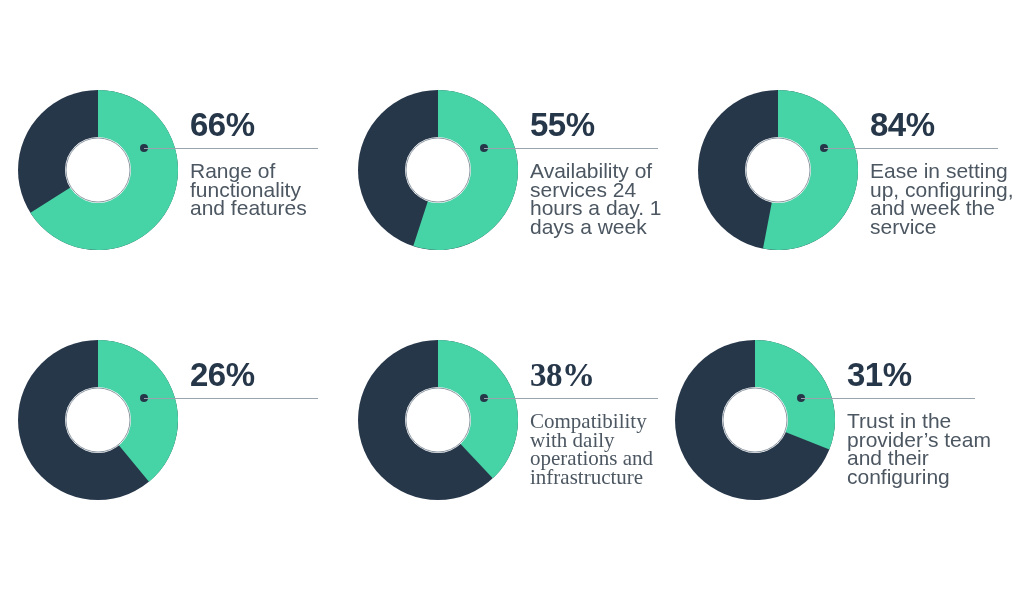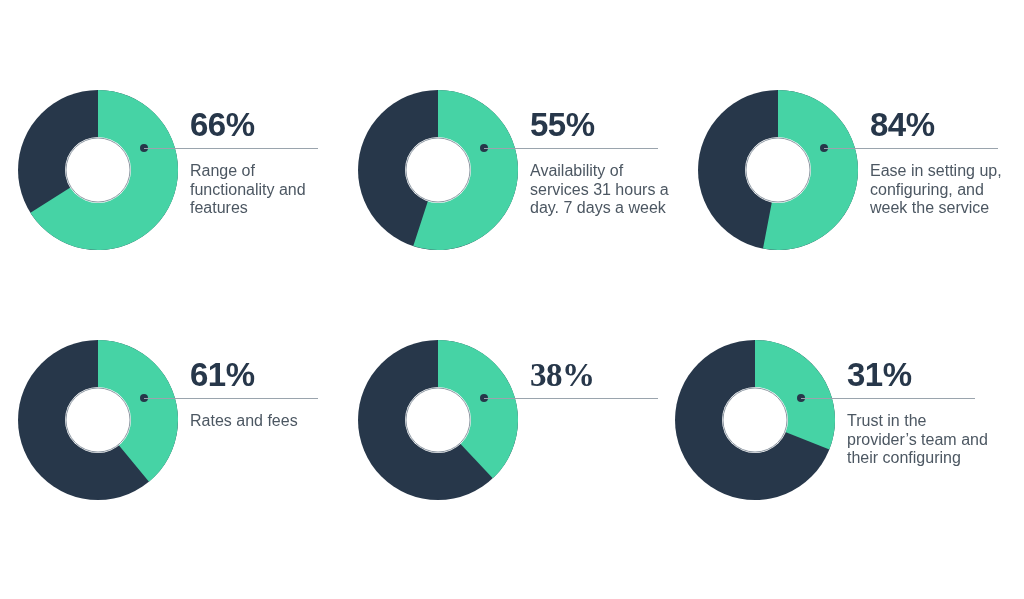--- a/index.html
+++ b/index.html
@@ -73,7 +73,7 @@
     background: #27374a;
   }
   .desc {
-    font-size: 16px;
+    font-size: 21px;
     line-height: 18.5px;
     color: #4c5762;
     margin: 0;

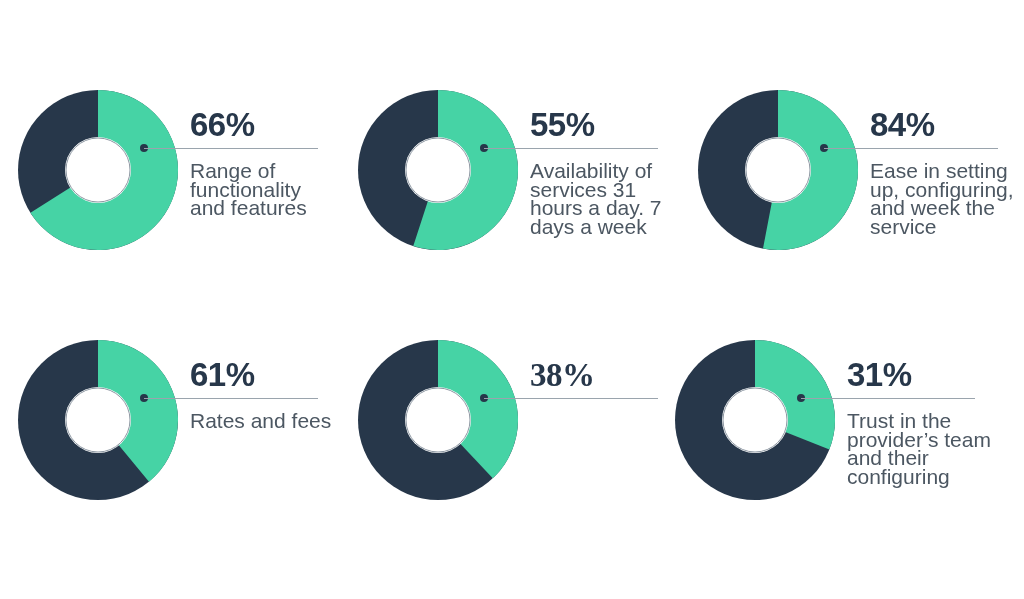--- a/index.html
+++ b/index.html
@@ -120,7 +120,7 @@
         <span class="lead-dot"></span>
         <span class="lead-line"></span>
       </div>
-      <p class="desc">Availability of services 31 hours a day. 7 days a week</p>
+      <p class="desc">Availability of services 24 hours a day. 1 days a week</p>
     </div>
   </div>
 

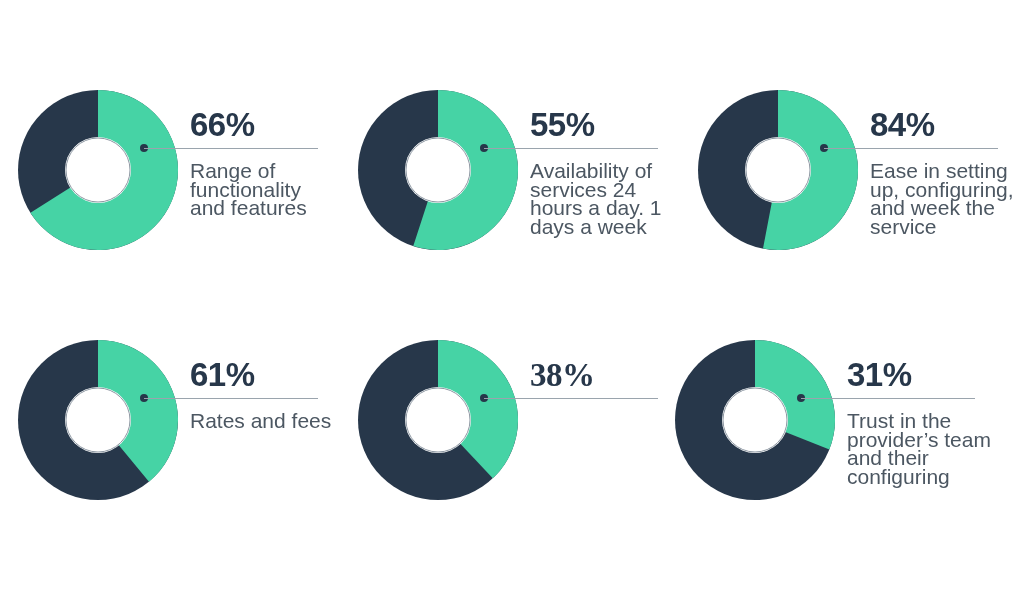--- a/index.html
+++ b/index.html
@@ -153,7 +153,7 @@
       </svg>
     </div>
     <div class="label-block">
-      <p class="pct">61%</p>
+      <p class="pct">26%</p>
       <div class="rule-row">
         <span class="lead-dot"></span>
         <span class="lead-line"></span>

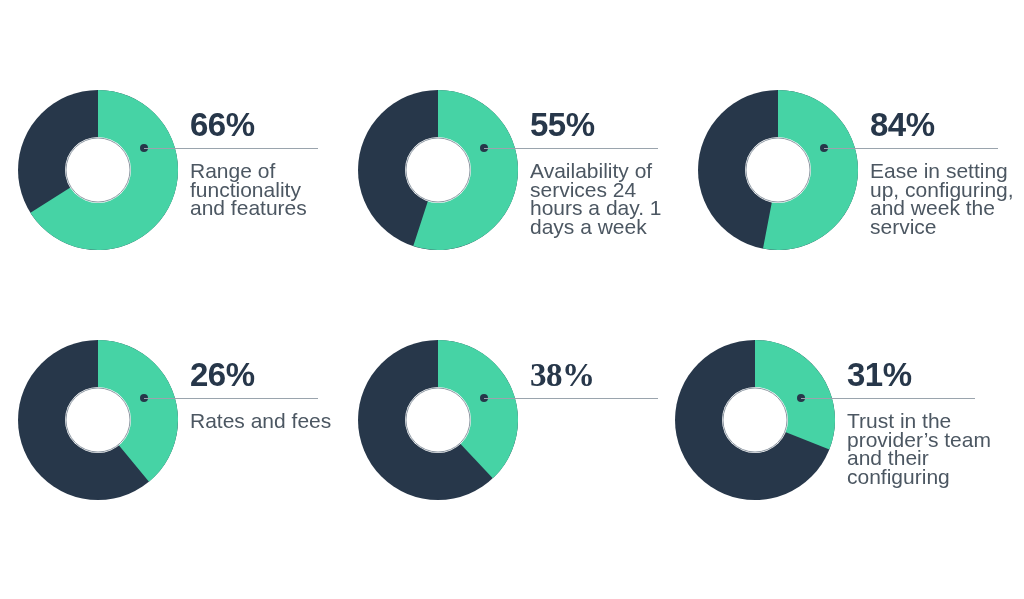--- a/index.html
+++ b/index.html
@@ -158,7 +158,6 @@
         <span class="lead-dot"></span>
         <span class="lead-line"></span>
       </div>
-      <p class="desc">Rates and fees</p>
     </div>
   </div>
 

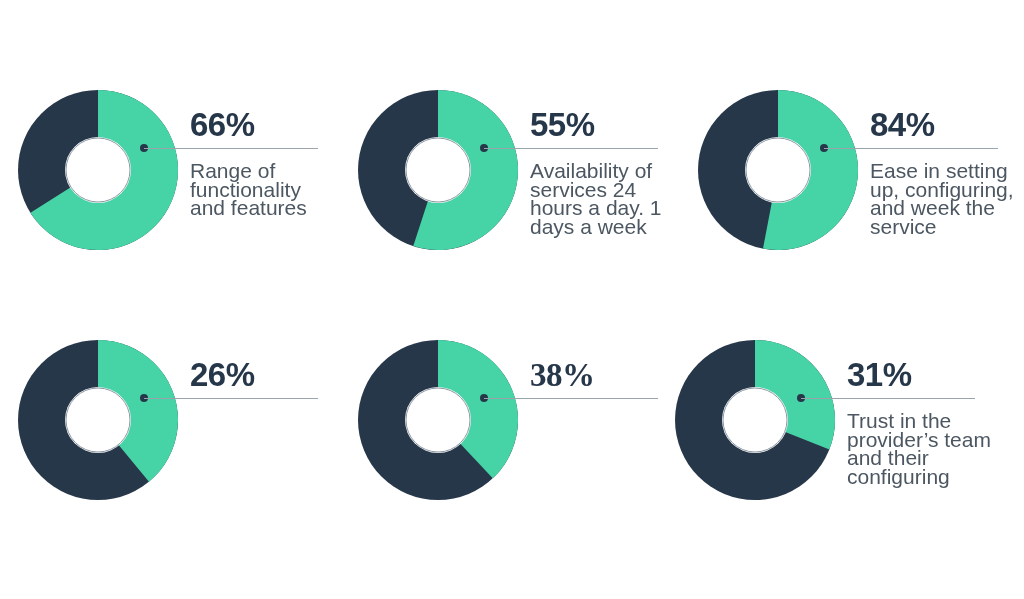--- a/index.html
+++ b/index.html
@@ -176,6 +176,7 @@
         <span class="lead-dot"></span>
         <span class="lead-line"></span>
       </div>
+      <p class="desc">Compatibility with daily operations and infrastructure</p>
     </div>
   </div>
 

